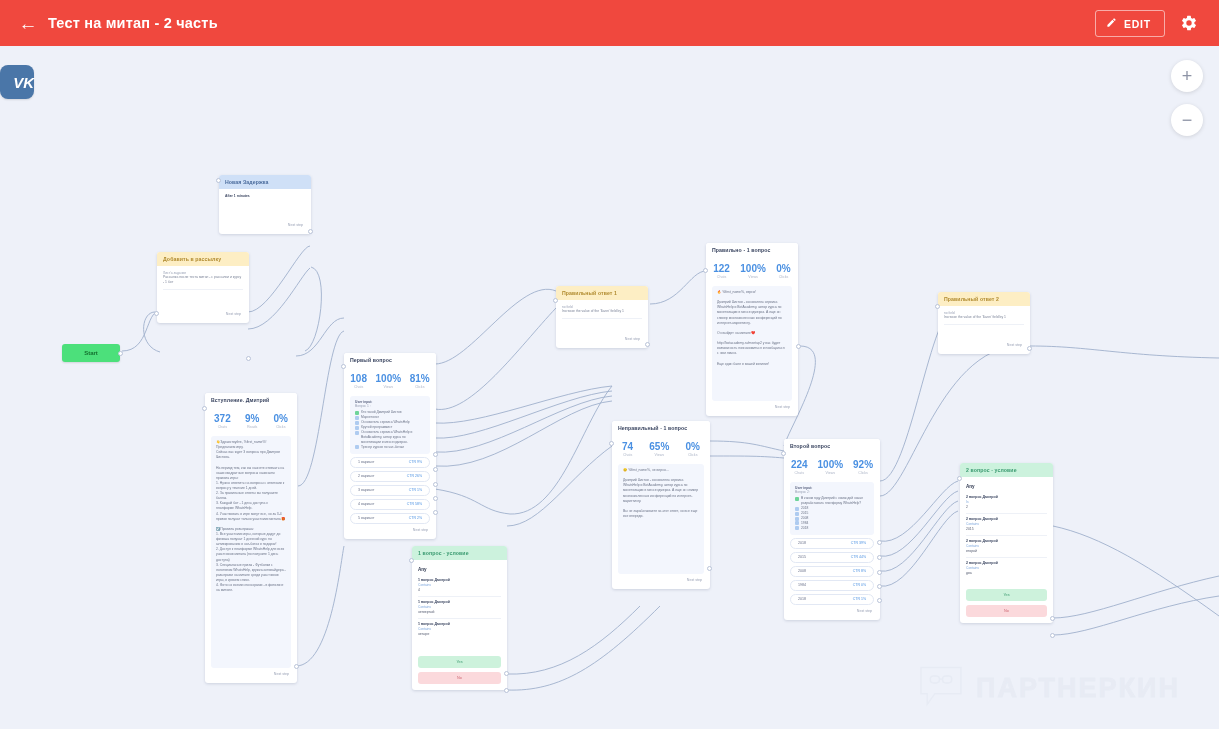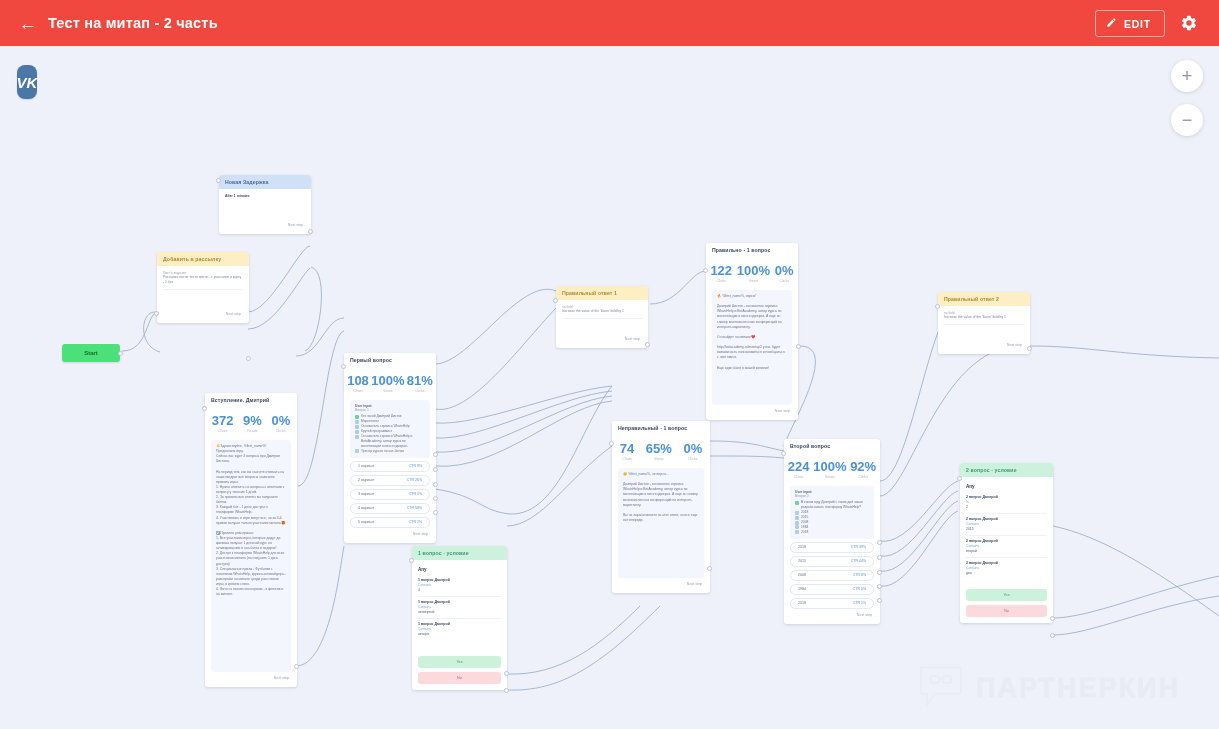--- a/index.html
+++ b/index.html
@@ -55,11 +55,11 @@
     overflow: hidden;
   }
   .vk-logo {
-    position: absolute; left: 17px; top: 19px;
-    width: 20px; height: 34px;
+    position: absolute; left: 0; top: 19px;
+    width: 34px; height: 34px;
     border-radius: 8px;
     background: #4a76a8;
-    display: flex; align-items: center; justify-content: center;
+    display: flex; align-items: center; justify-content: flex-end;
     color: #fff; font-size: 15px; font-weight: bold; font-style: italic;
     box-shadow: 0 1px 2px rgba(0,0,0,.12);
   }

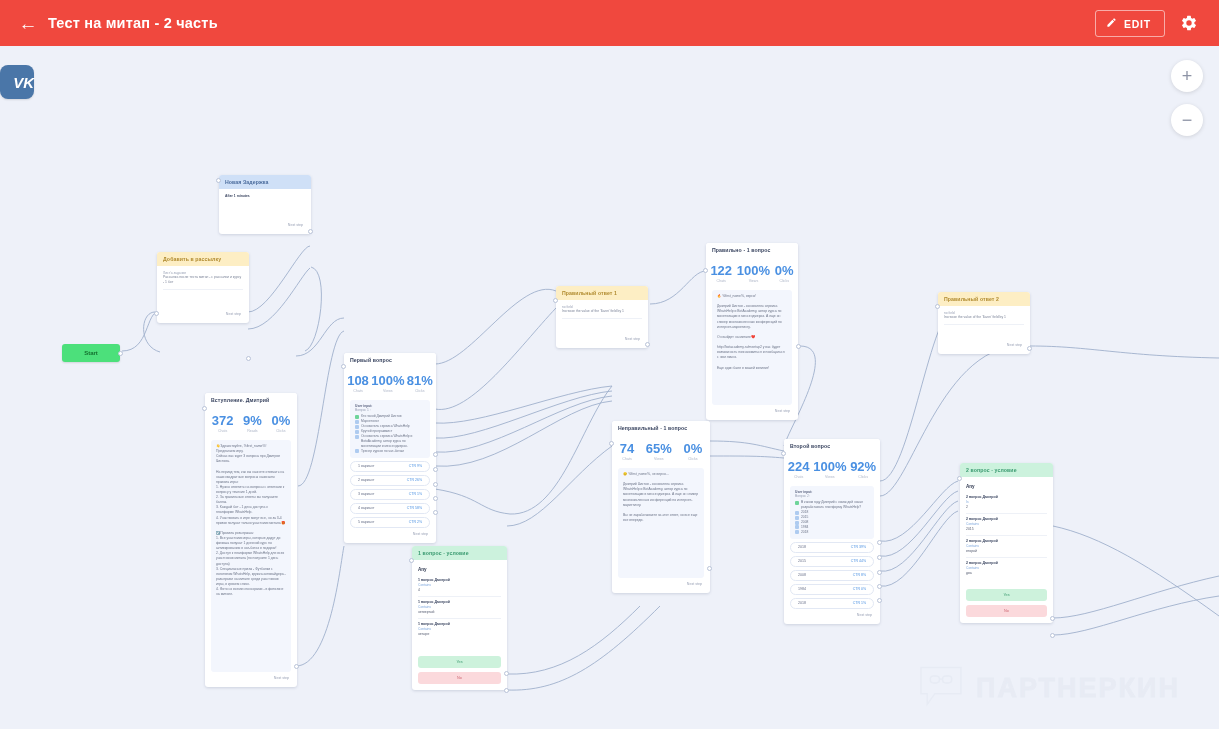--- a/index.html
+++ b/index.html
@@ -110,7 +110,7 @@
     padding: 6px 2px 5px;
   }
   .stat { text-align: center; }
-  .stat-v { color: #4a90e2; font-size: 13px; font-weight: bold; }
+  .stat-v { color: #4a90e2; font-size: 10px; font-weight: bold; }
   .stat-l { color: #aeb6c8; font-size: 3.6px; margin-top: 1px; }
   .msg-box {
     background: #f3f6fd; border-radius: 3px;

